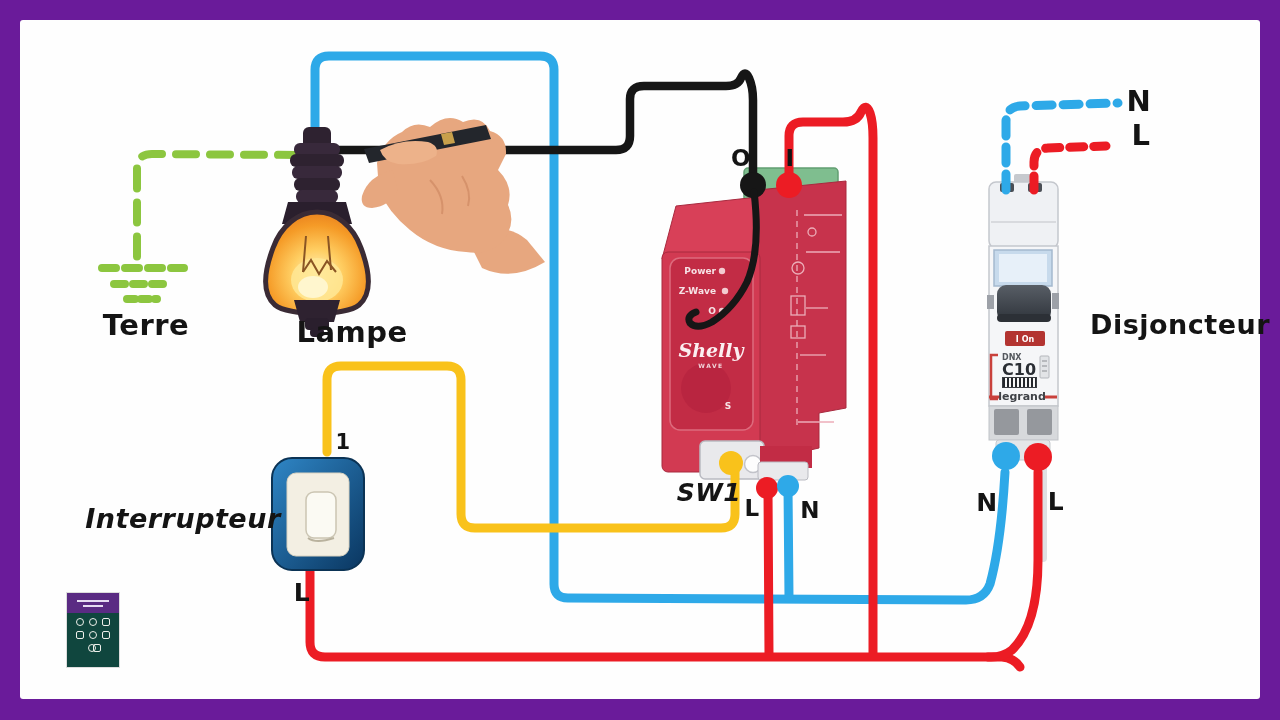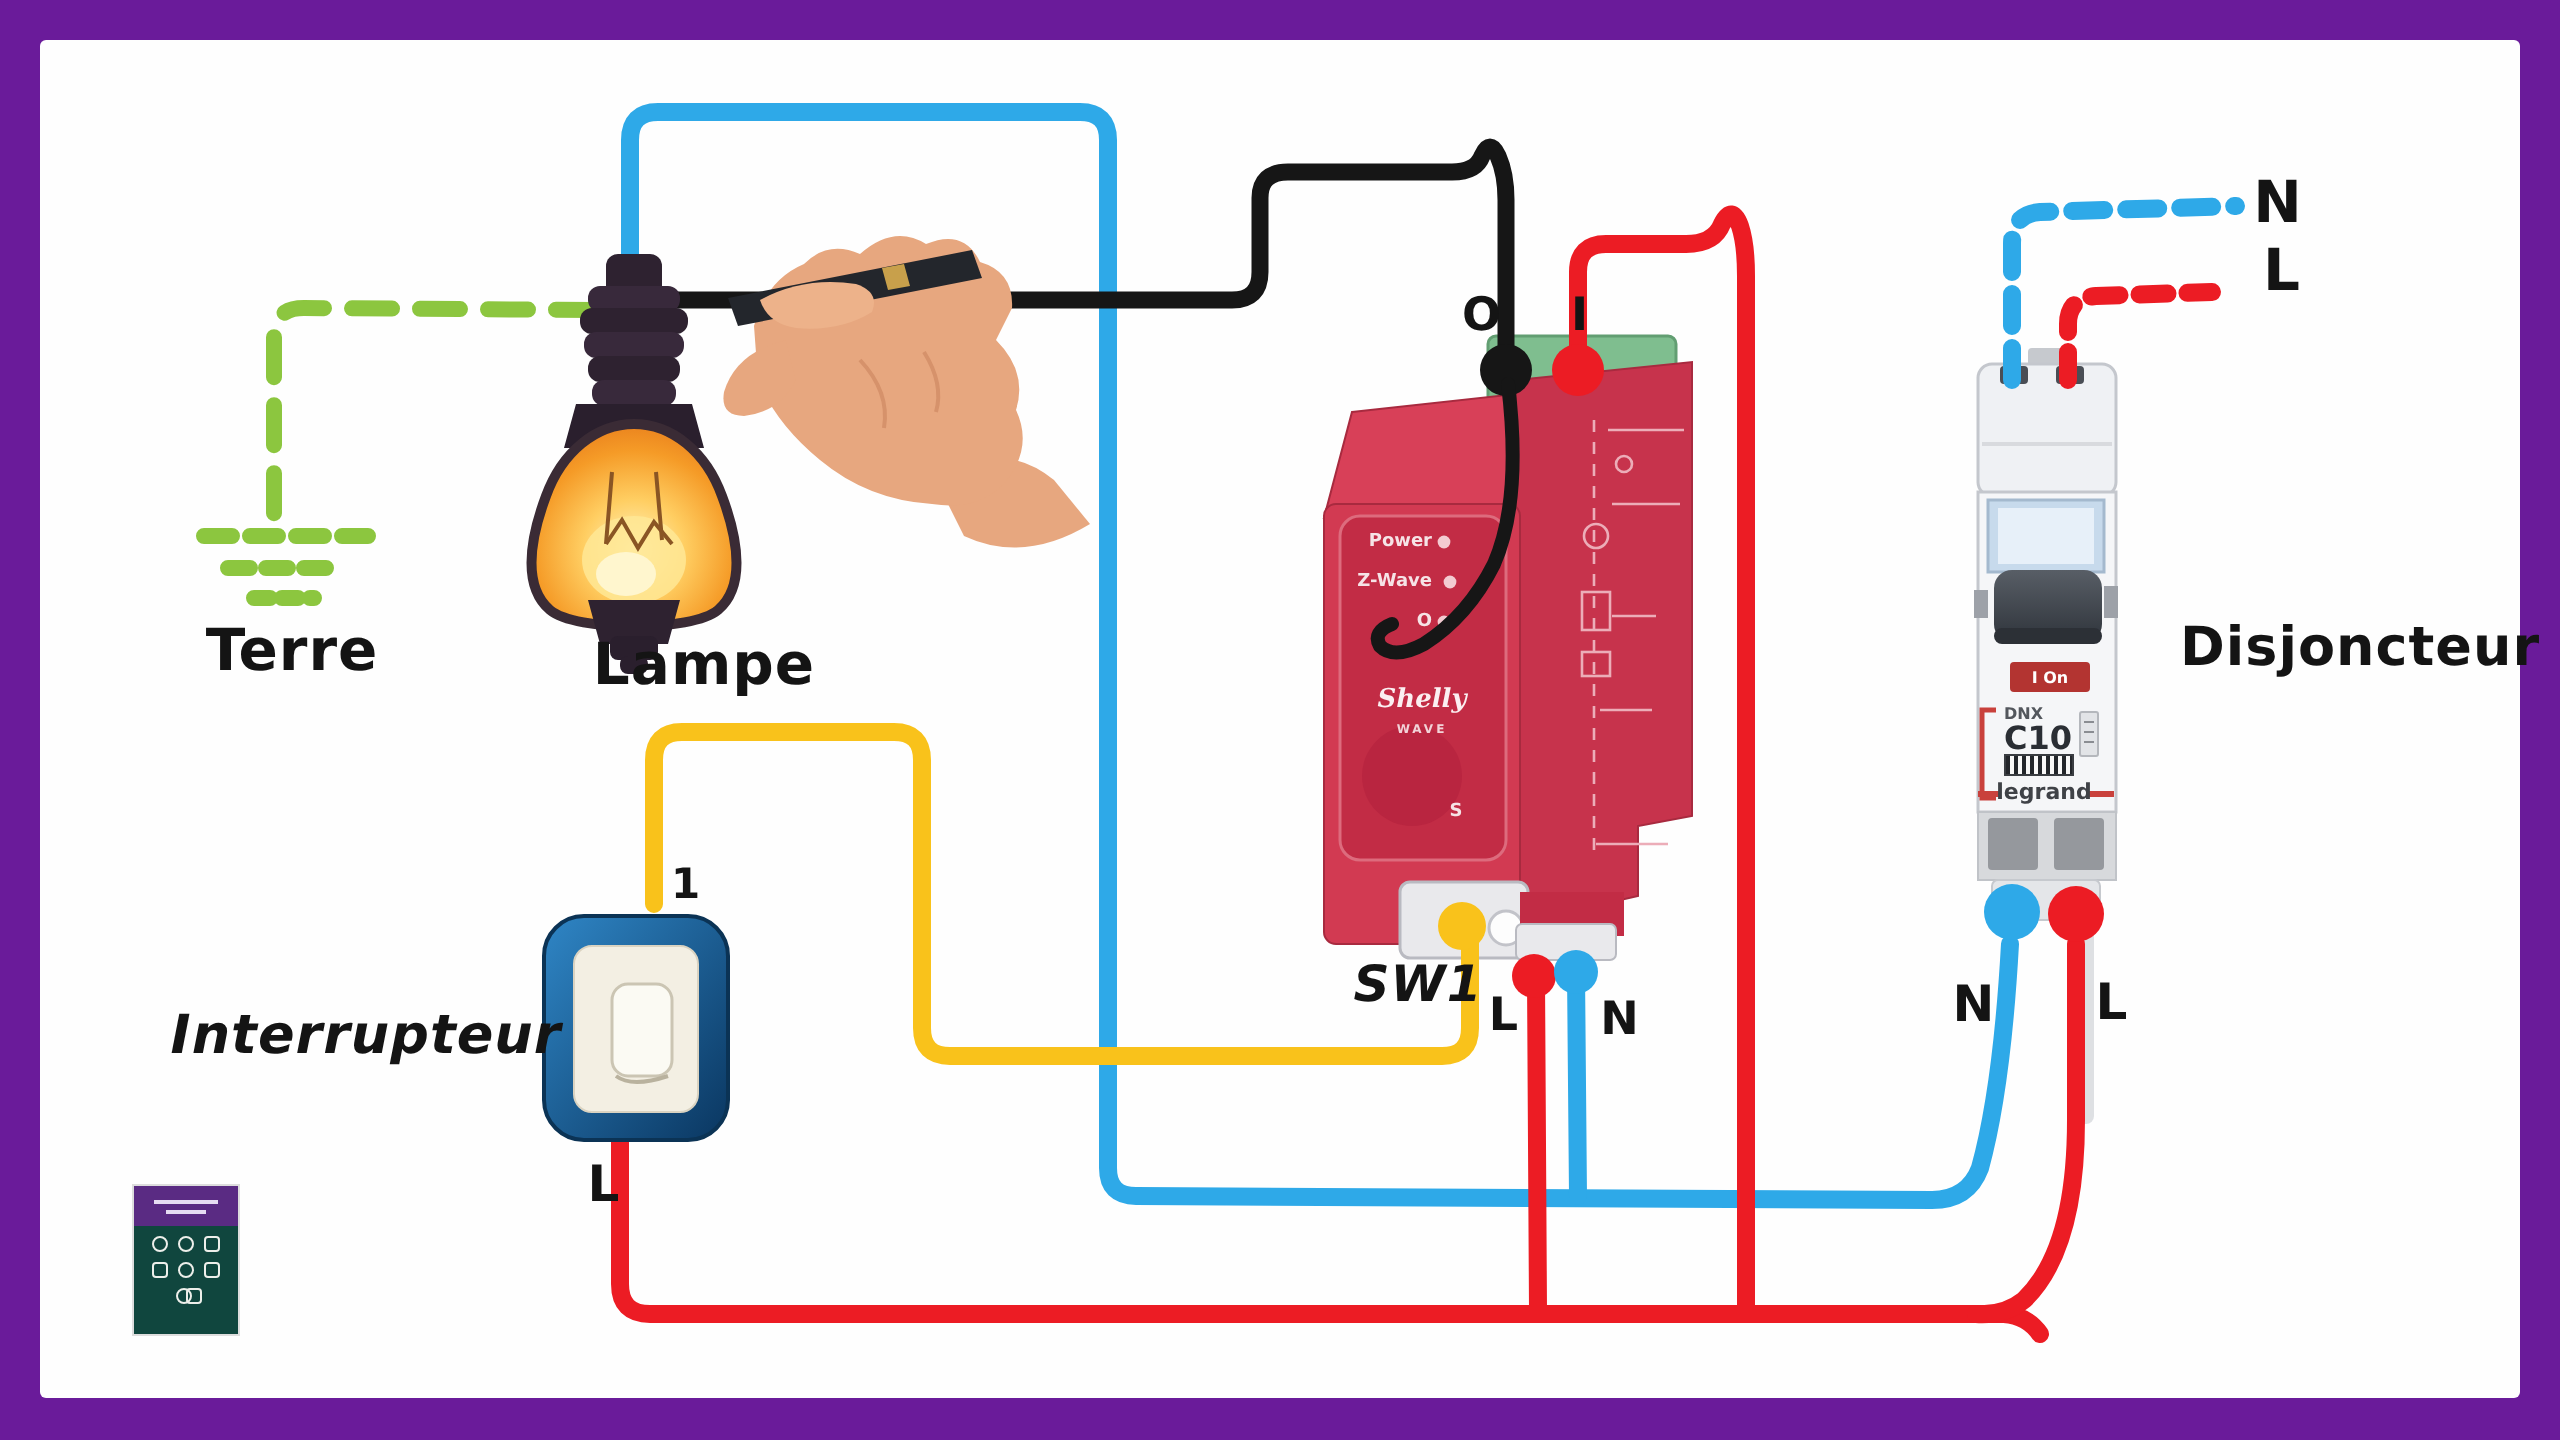--- a/index.html
+++ b/index.html
@@ -31,7 +31,7 @@
   .t-power{left:716px;top:271px;font-size:9px;transform:translate(-100%,-50%);}
   .t-zwave{left:716px;top:291px;font-size:9px;transform:translate(-100%,-50%);}
   .t-oled{left:716px;top:311px;font-size:9px;transform:translate(-100%,-50%);}
-  .t-logo{left:711px;top:350px;font-size:13px;transform:translate(-50%,-50%);
+  .t-logo{left:711px;top:350px;font-size:19px;transform:translate(-50%,-50%);
     font-family:"DejaVu Serif",serif;font-style:italic;color:#FBEFF1;}
   .t-wave{left:711px;top:365px;font-size:6px;letter-spacing:1.5px;
     transform:translate(-50%,-50%);color:#F2D3D8;}

